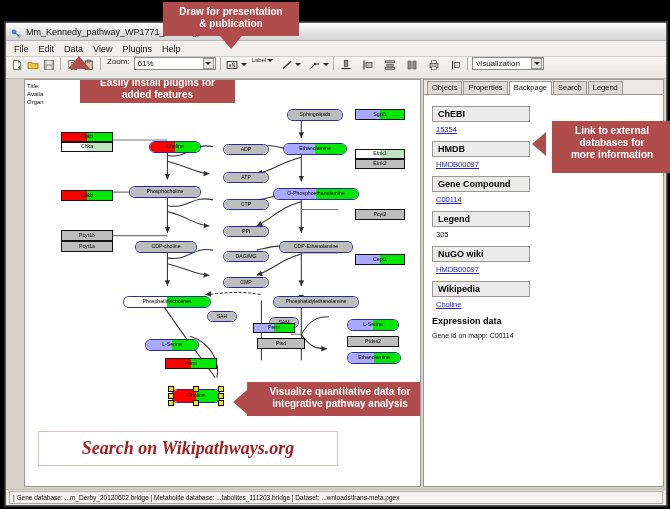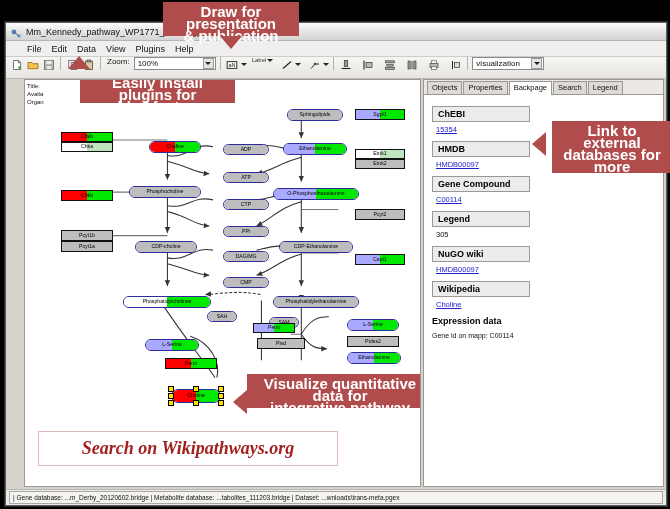--- a/index.html
+++ b/index.html
@@ -75,7 +75,7 @@
 
   
   .callout{position:absolute;background:#b14c4c;color:#fff;font-weight:bold;text-align:center;
-           font-size:15px;line-height:12px;padding:4px 7px;box-sizing:border-box;z-index:40;}
+           font-size:10px;line-height:12px;padding:4px 7px;box-sizing:border-box;z-index:40;}
   .arrowdown{position:absolute;width:0;height:0;border-left:11px solid transparent;border-right:11px solid transparent;
              border-top:13px solid #b14c4c;z-index:40;}
   .arrowup{position:absolute;width:0;height:0;border-left:11px solid transparent;border-right:11px solid transparent;

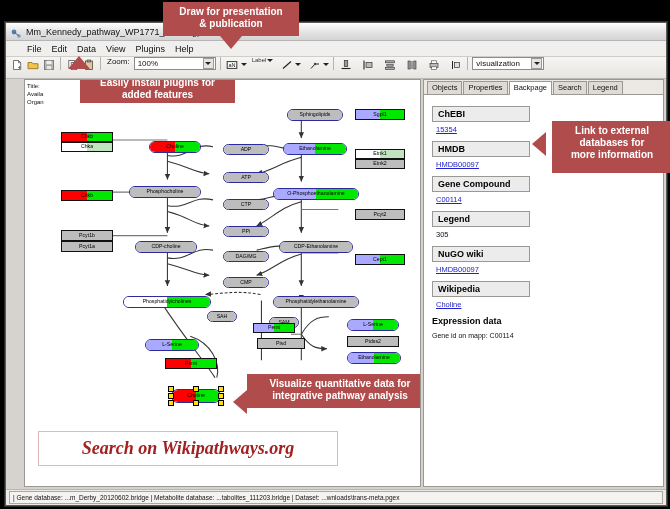--- a/index.html
+++ b/index.html
@@ -16,7 +16,7 @@
   .titlebar .tb-text{font-size:9px;color:#111;white-space:nowrap;overflow:hidden;}
 
   
-  .menubar{height:15px;background:#f0efed;border-bottom:1px solid #cfcdc8;display:flex;align-items:center;padding:0 16px;}
+  .menubar{height:15px;background:#f0efed;border-bottom:1px solid #cfcdc8;display:flex;align-items:center;padding:0 3px;}
   .menubar .mi{font-size:9px;color:#111;padding:1px 5px;white-space:nowrap;}
 
   

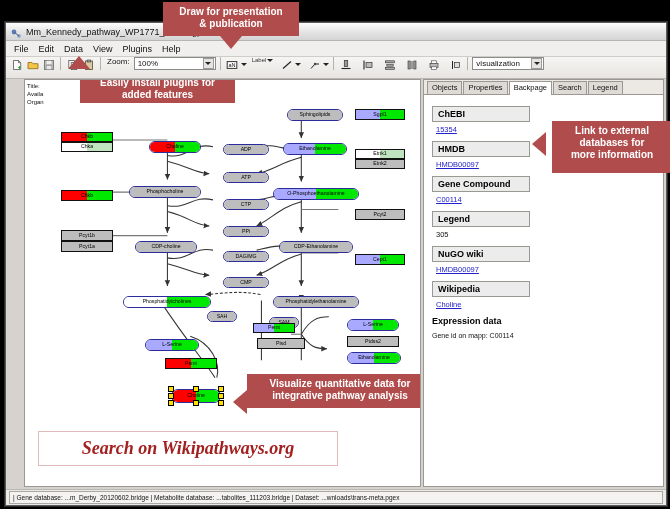--- a/index.html
+++ b/index.html
@@ -151,7 +151,7 @@
       <span class="sep"></span>
       <span class="zoomlbl">Zoom:</span>
       <span class="combo" style="width:82px">
-        <span class="cv">100%</span>
+        <span class="cv">61%</span>
         <span class="carr">
             <i class="tri-d"></i>
           </span>

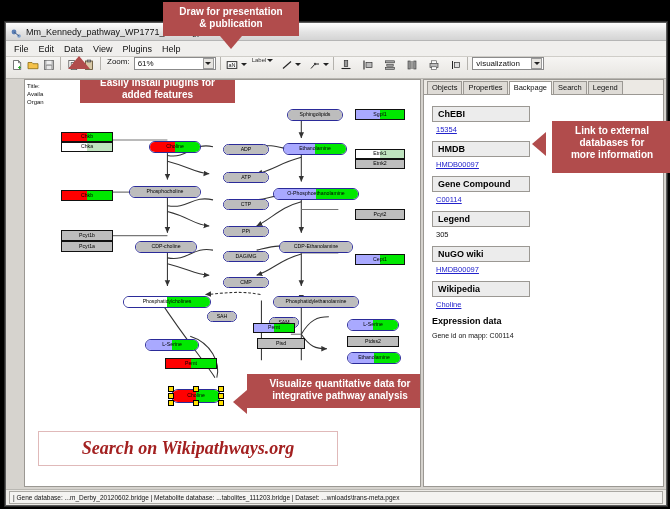--- a/index.html
+++ b/index.html
@@ -472,7 +472,7 @@
           <span>Search on Wikipathways.org</span>
         </div>
 
-        <div class="callout" style="left:222px;top:294px;width:186px;height:34px;z-index:45">
+        <div class="callout" style="left:222px;top:302px;width:186px;height:34px;z-index:45">
           <span>Visualize quantitative data  for</span><br>
           <span>integrative pathway analysis</span>
         </div>

